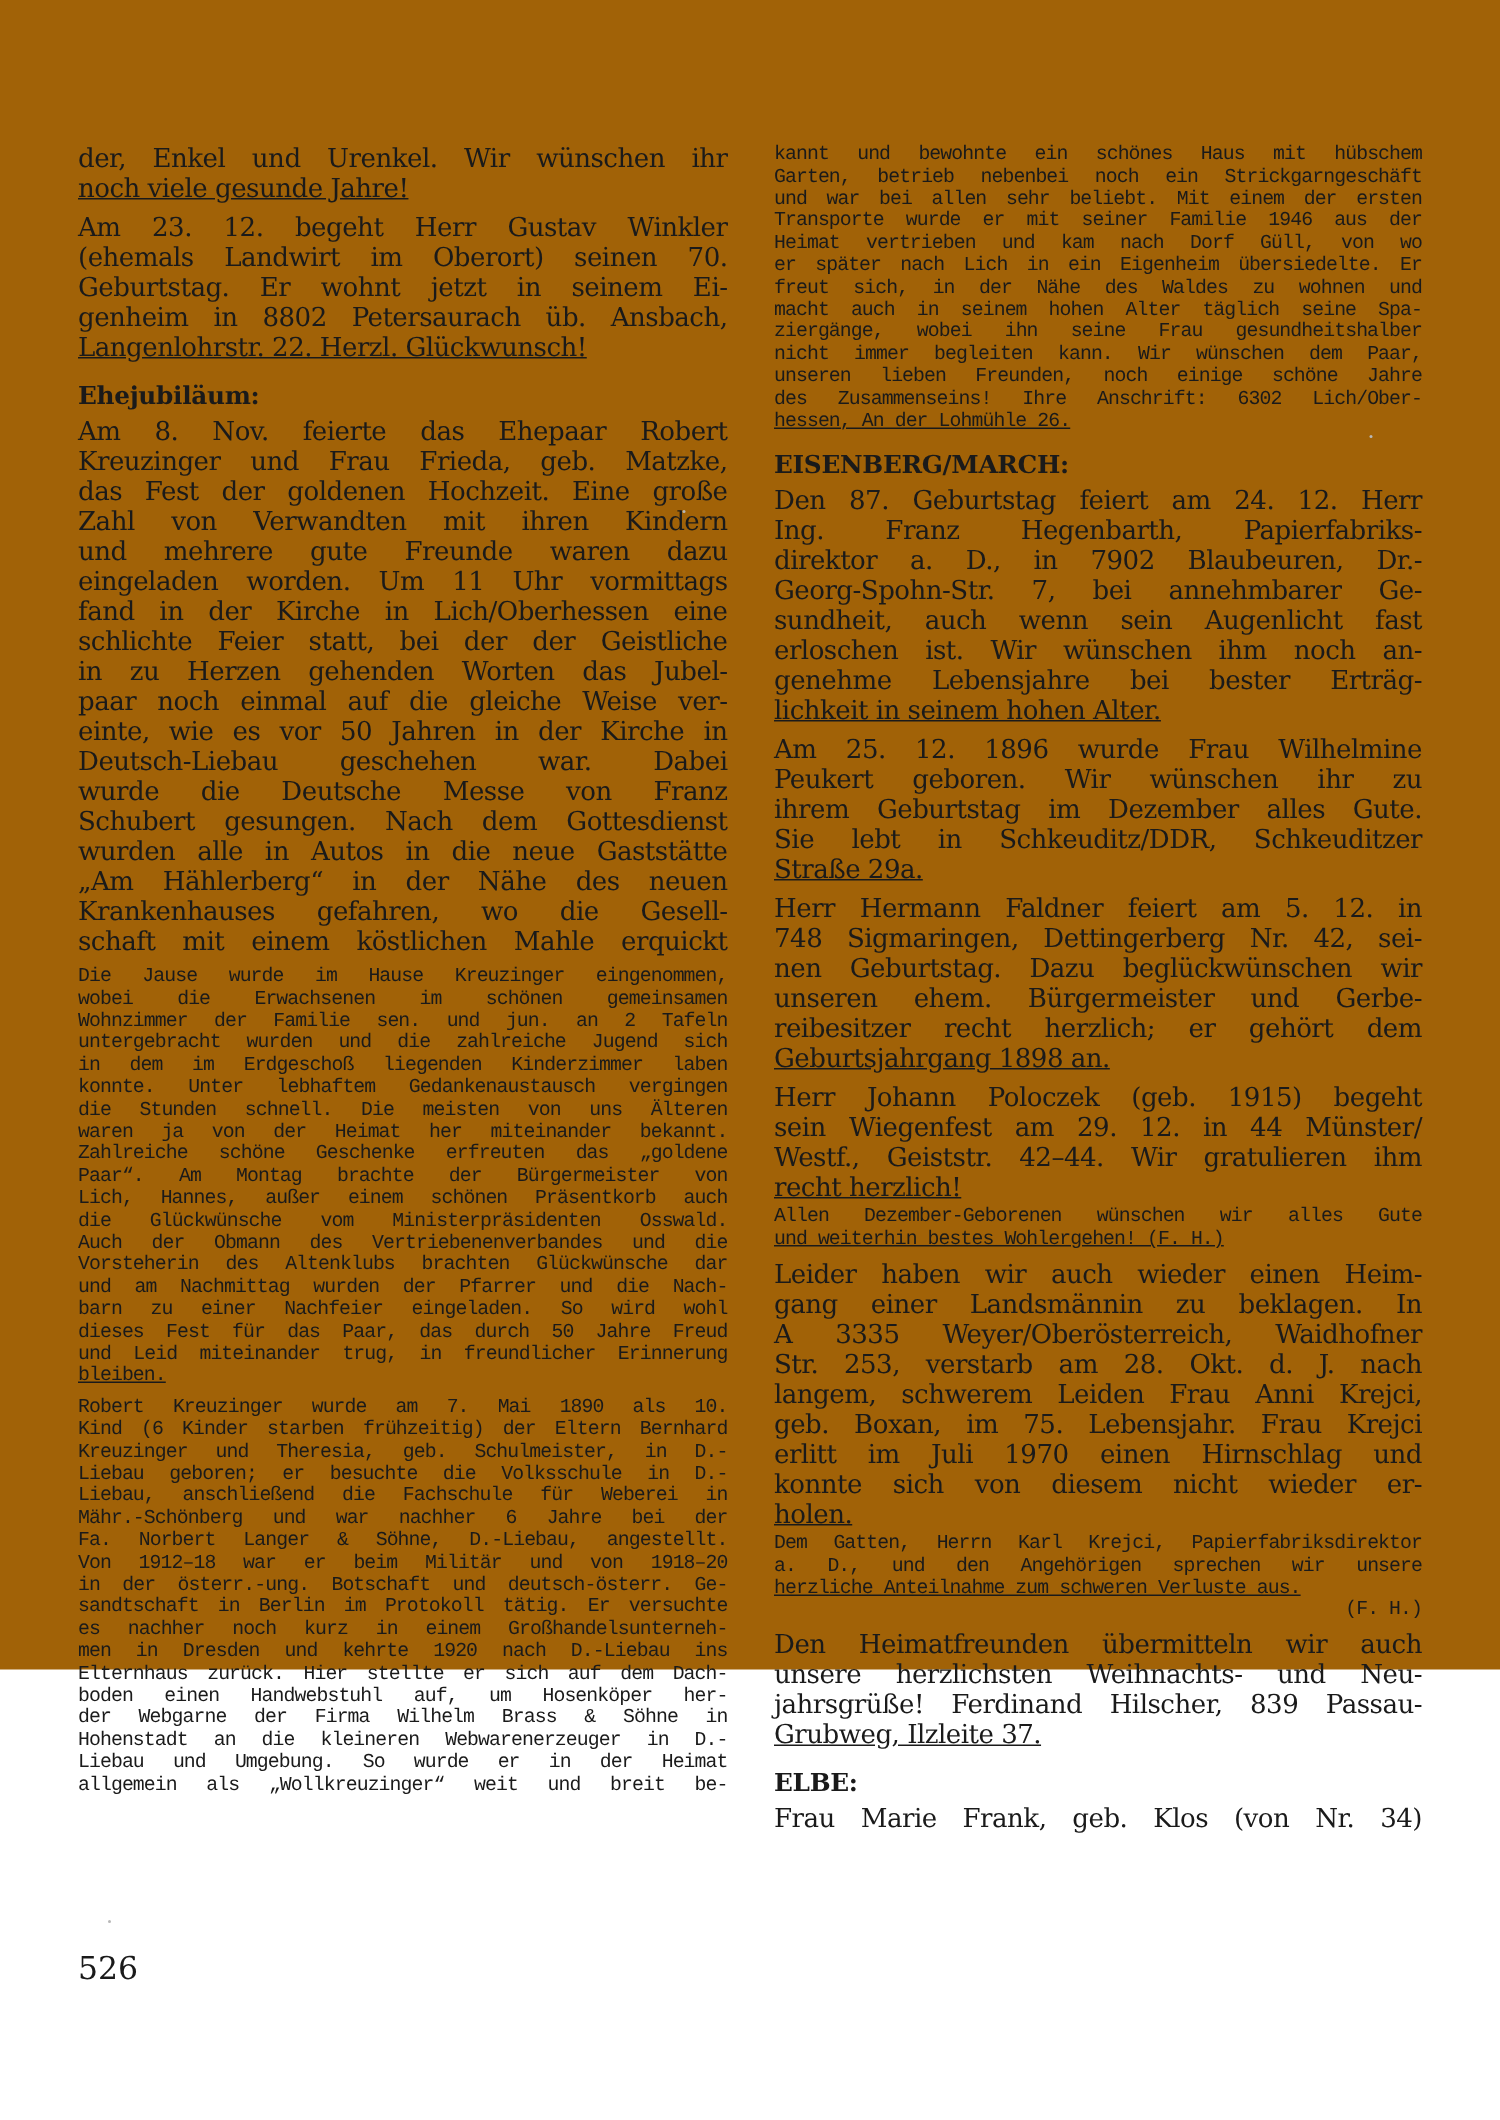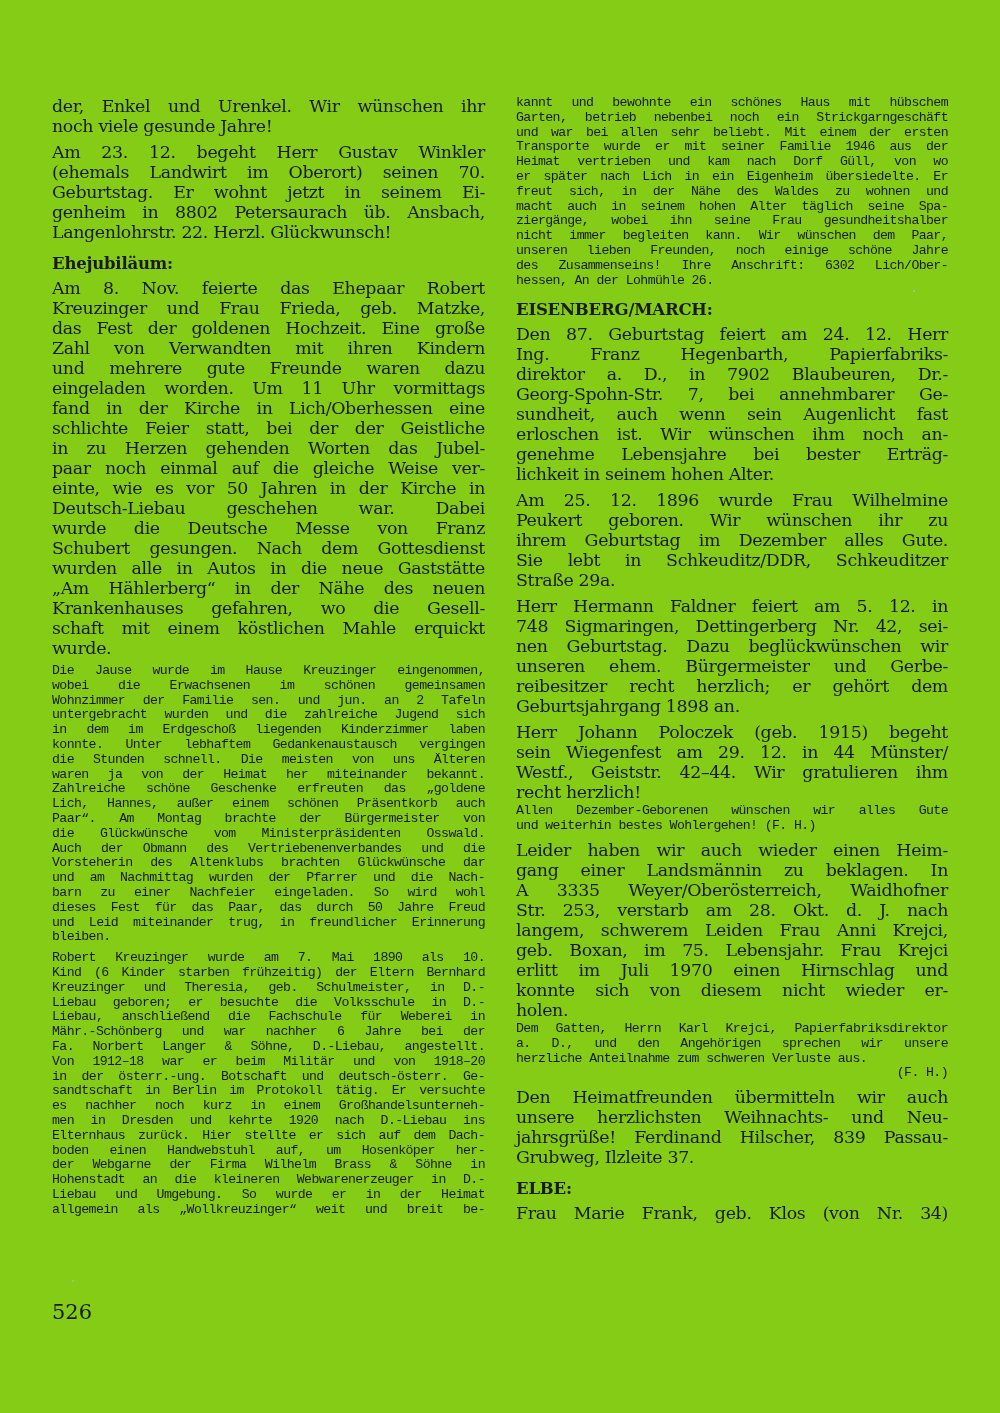--- a/index.html
+++ b/index.html
@@ -4,7 +4,7 @@
 <style>
   html, body { margin: 0; padding: 0; background: #ffffff; }
   body { width: 1000px; height: 1413px; position: relative; overflow: hidden; color: #1a1a1a; }
-  .page { position: absolute; left: 0; top: 0; width: 1000px; height: 1413px; background: #84cc16; }
+  .page { position: absolute; left: 0; top: 0; width: 1000px; height: 1113px; background: #a16207; }
   .col { position: absolute; top: 96px; }
   .col-left { left: 52px; width: 433px; }
   .col-right { left: 516px; width: 432px; }

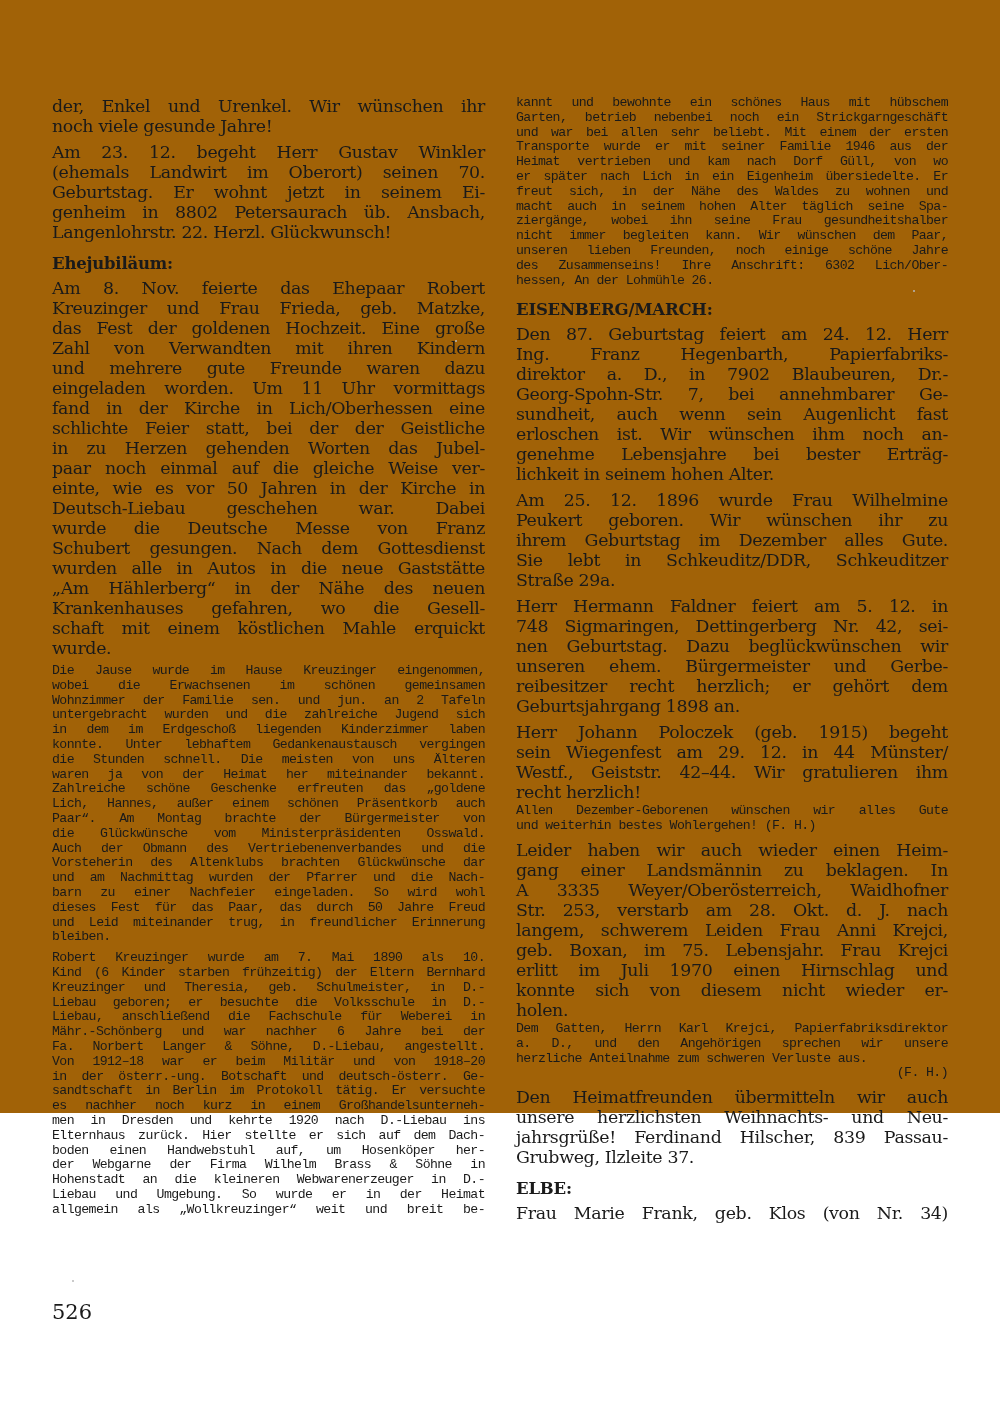--- a/index.html
+++ b/index.html
@@ -16,7 +16,7 @@
     text-align-last: justify;
     overflow: visible;
   }
-  .line.last { text-align-last: left; }
+  .line.last { text-align-last: left; text-decoration: underline; }
   .large { font-family: "DejaVu Serif", serif; font-size: 17.4px; line-height: 20px; letter-spacing: -0.35px; }
   .small { font-family: "Liberation Mono", monospace; font-size: 13.2px; line-height: 14.8px; letter-spacing: -0.6px; }
   .heading { font-family: "DejaVu Serif", serif; font-weight: bold; font-size: 16.5px; line-height: 20px; margin: 12px 0 4px 0; letter-spacing: -0.2px; }

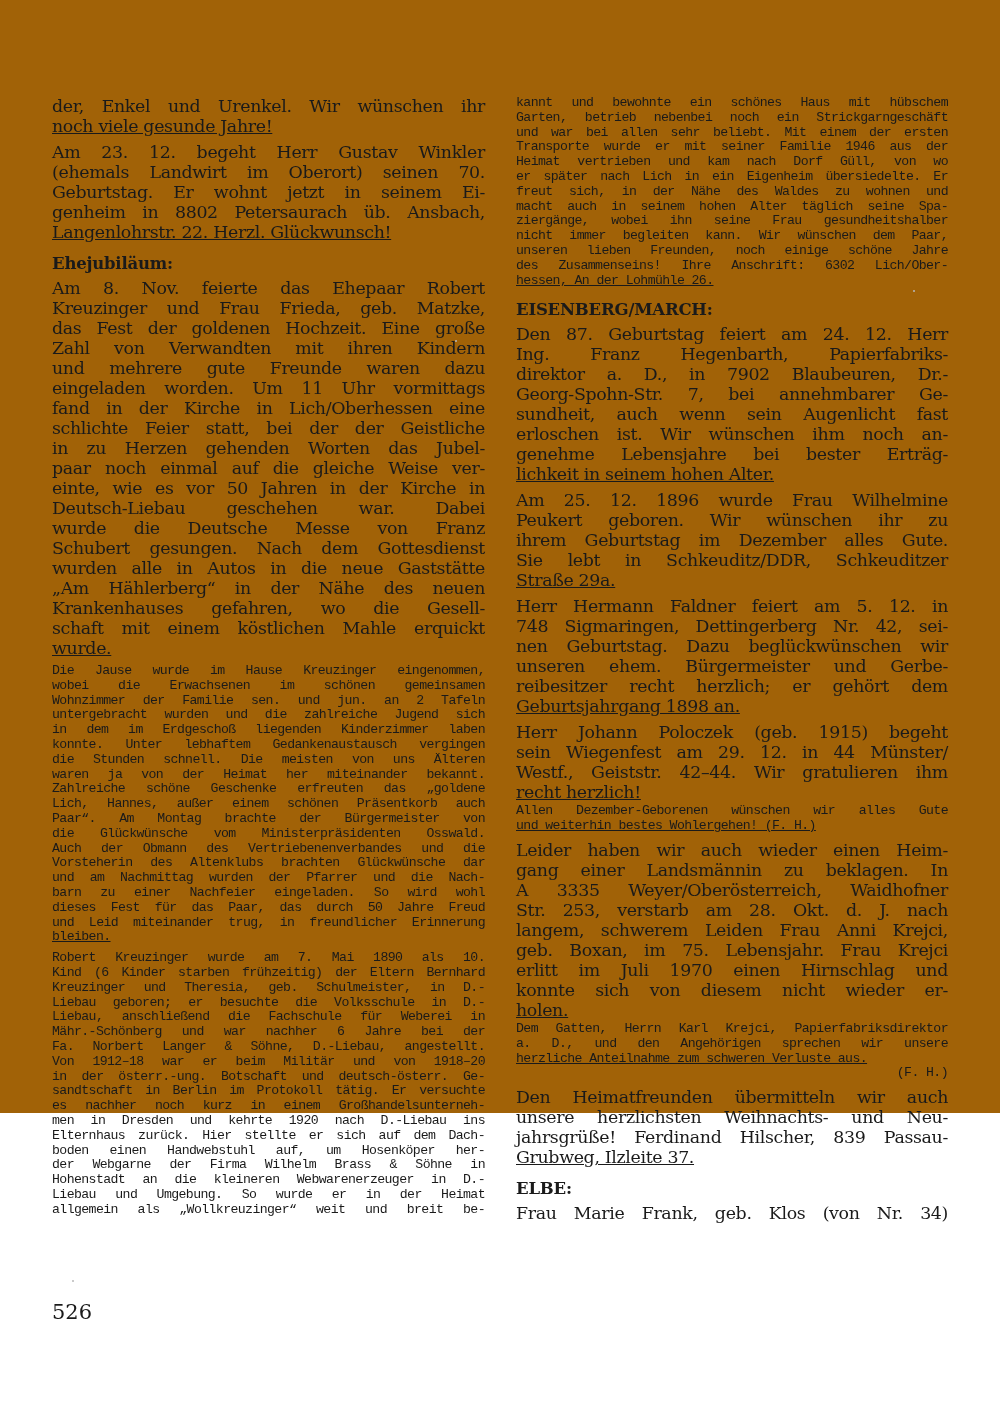--- a/index.html
+++ b/index.html
@@ -61,7 +61,6 @@
         <span class="line">„Am Hählerberg“ in der Nähe des neuen</span>
         <span class="line">Krankenhauses gefahren, wo die Gesell-</span>
         <span class="line">schaft mit einem köstlichen Mahle erquickt</span>
-        <span class="line last">wurde.</span>
       </div>
       <div class="para small">
         <span class="line">Die Jause wurde im Hause Kreuzinger eingenommen,</span>

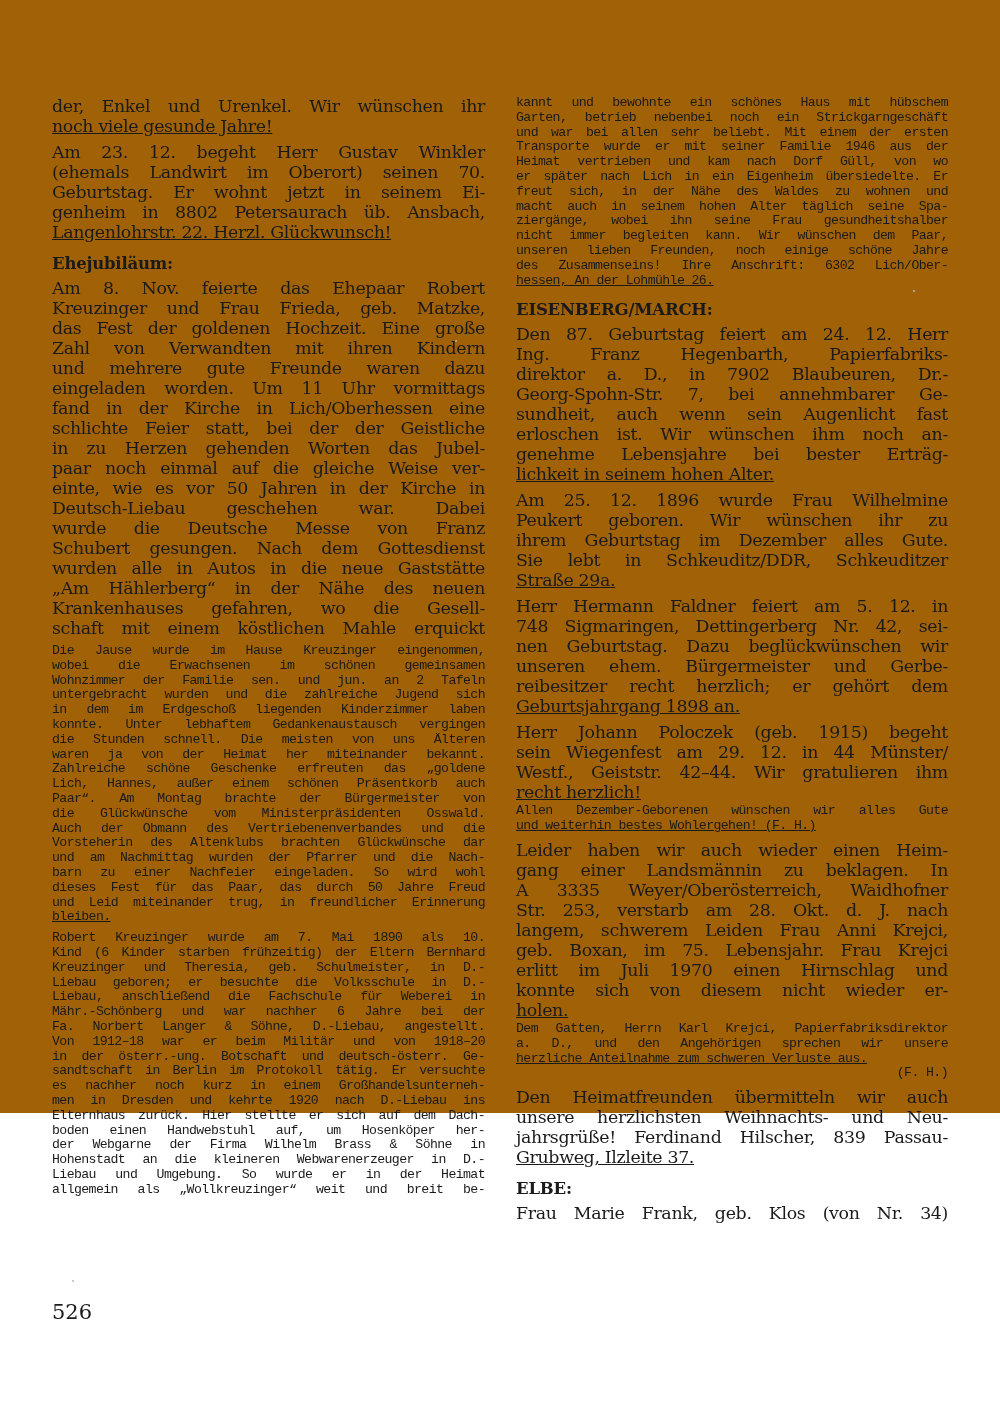--- a/index.html
+++ b/index.html
@@ -72,8 +72,8 @@
         <span class="line">die Stunden schnell. Die meisten von uns Älteren</span>
         <span class="line">waren ja von der Heimat her miteinander bekannt.</span>
         <span class="line">Zahlreiche schöne Geschenke erfreuten das „goldene</span>
+        <span class="line">Paar“. Am Montag brachte der Bürgermeister von</span>
         <span class="line">Lich, Hannes, außer einem schönen Präsentkorb auch</span>
-        <span class="line">Paar“. Am Montag brachte der Bürgermeister von</span>
         <span class="line">die Glückwünsche vom Ministerpräsidenten Osswald.</span>
         <span class="line">Auch der Obmann des Vertriebenenverbandes und die</span>
         <span class="line">Vorsteherin des Altenklubs brachten Glückwünsche dar</span>

